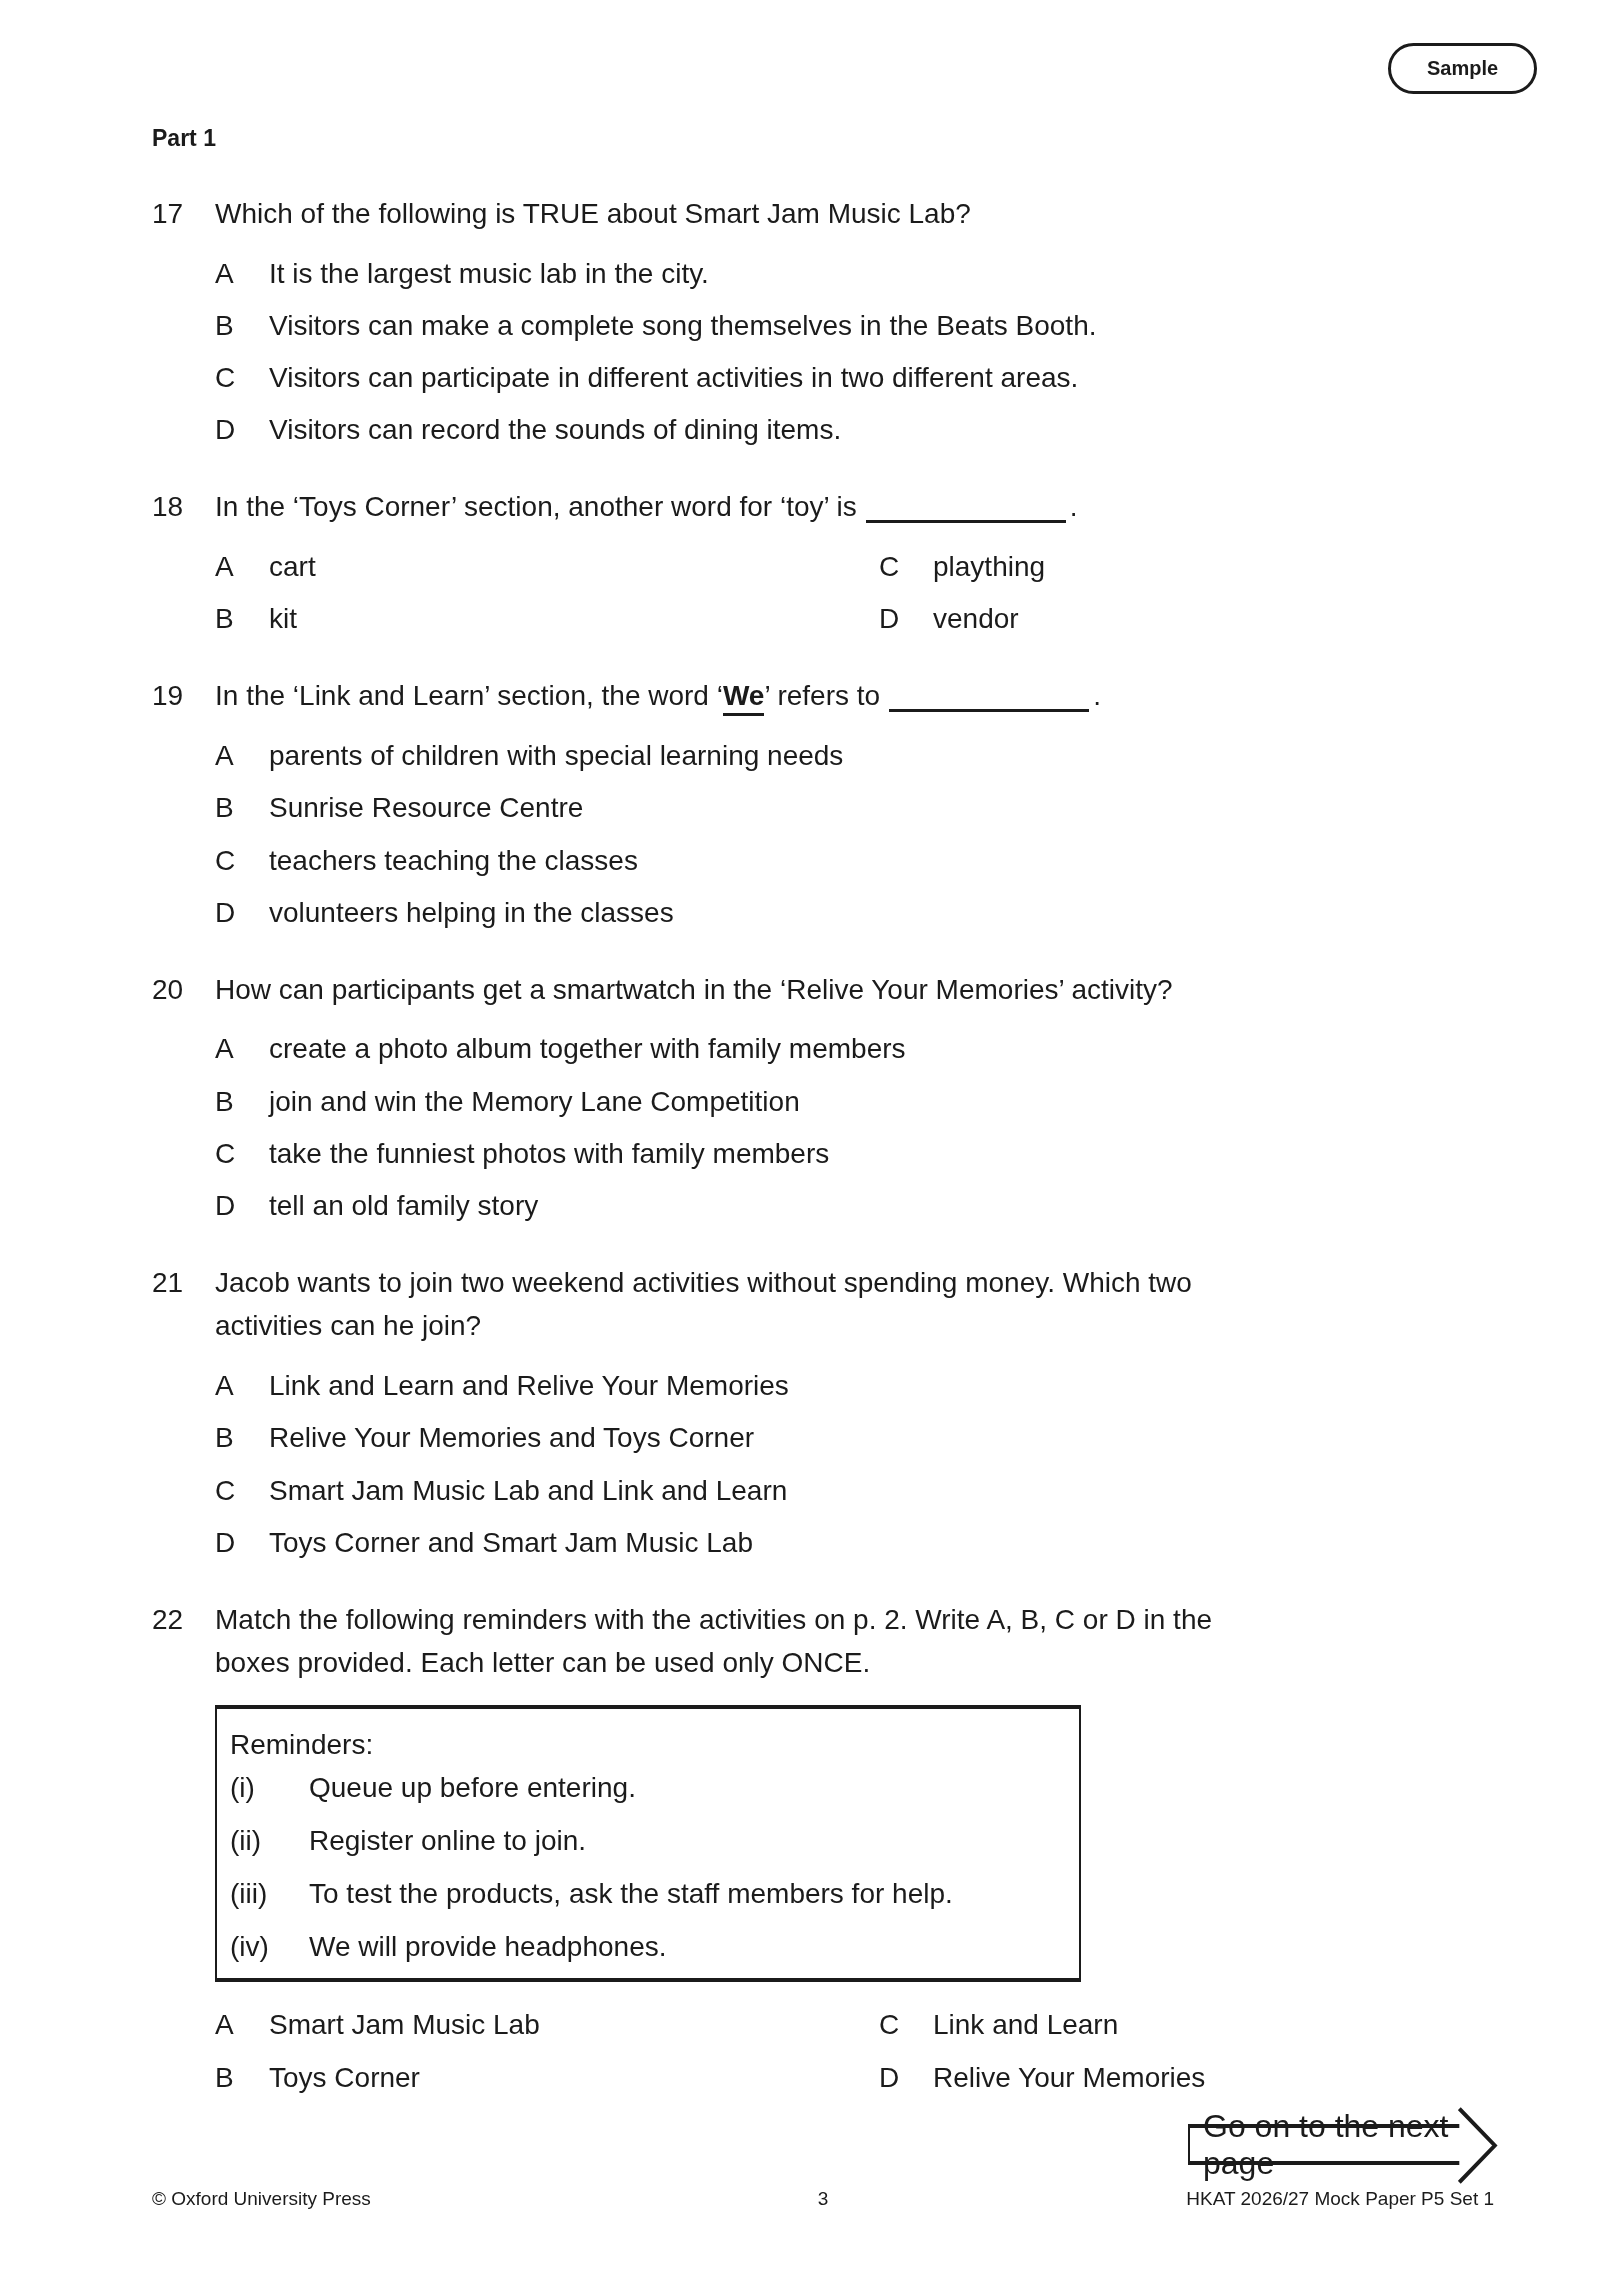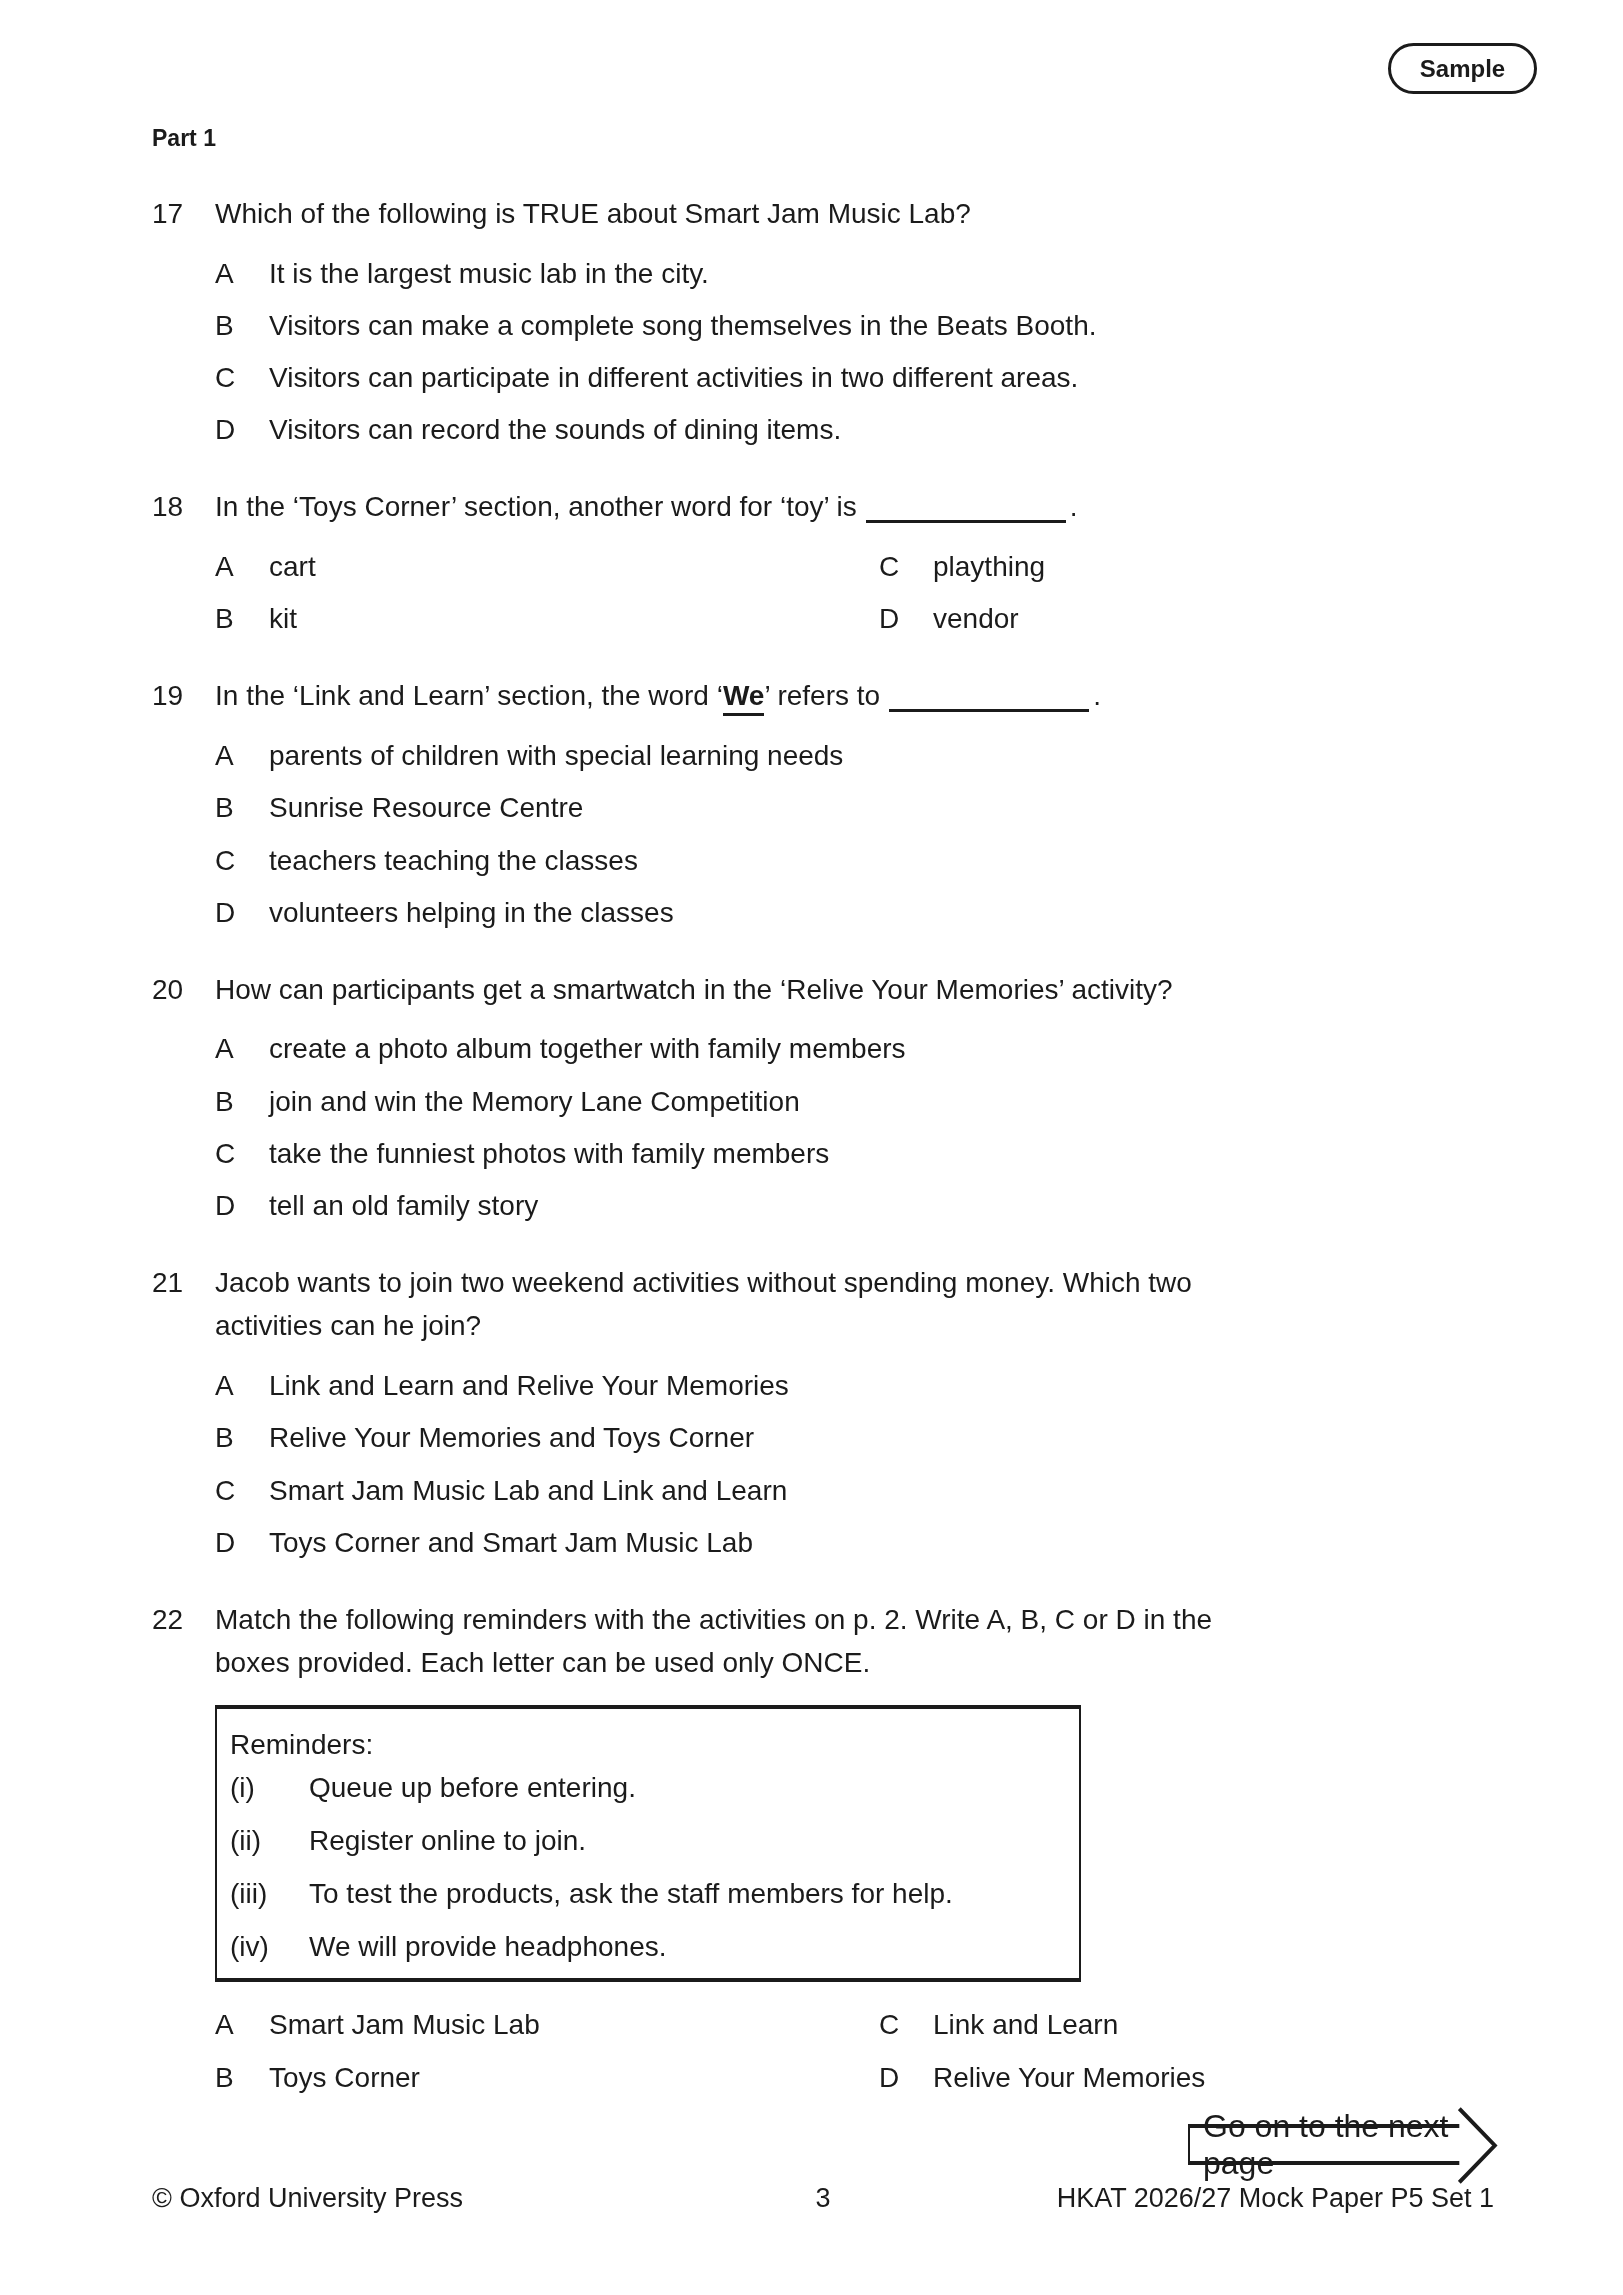--- a/index.html
+++ b/index.html
@@ -12,7 +12,7 @@
     position:absolute; top:43px; left:1388px; width:149px; height:51px;
     border:3.3px solid #1b1b1b; border-radius:26px; box-sizing:border-box;
     display:flex; align-items:center; justify-content:center;
-    font-weight:700; font-size:24px;
+    font-weight:700; font-size:20px;
   }
   .content { position:absolute; left:152px; top:120px; width:1342px; }
   .part-title { font-size:23px; font-weight:700; line-height:37px; margin:0 0 35px 0; }

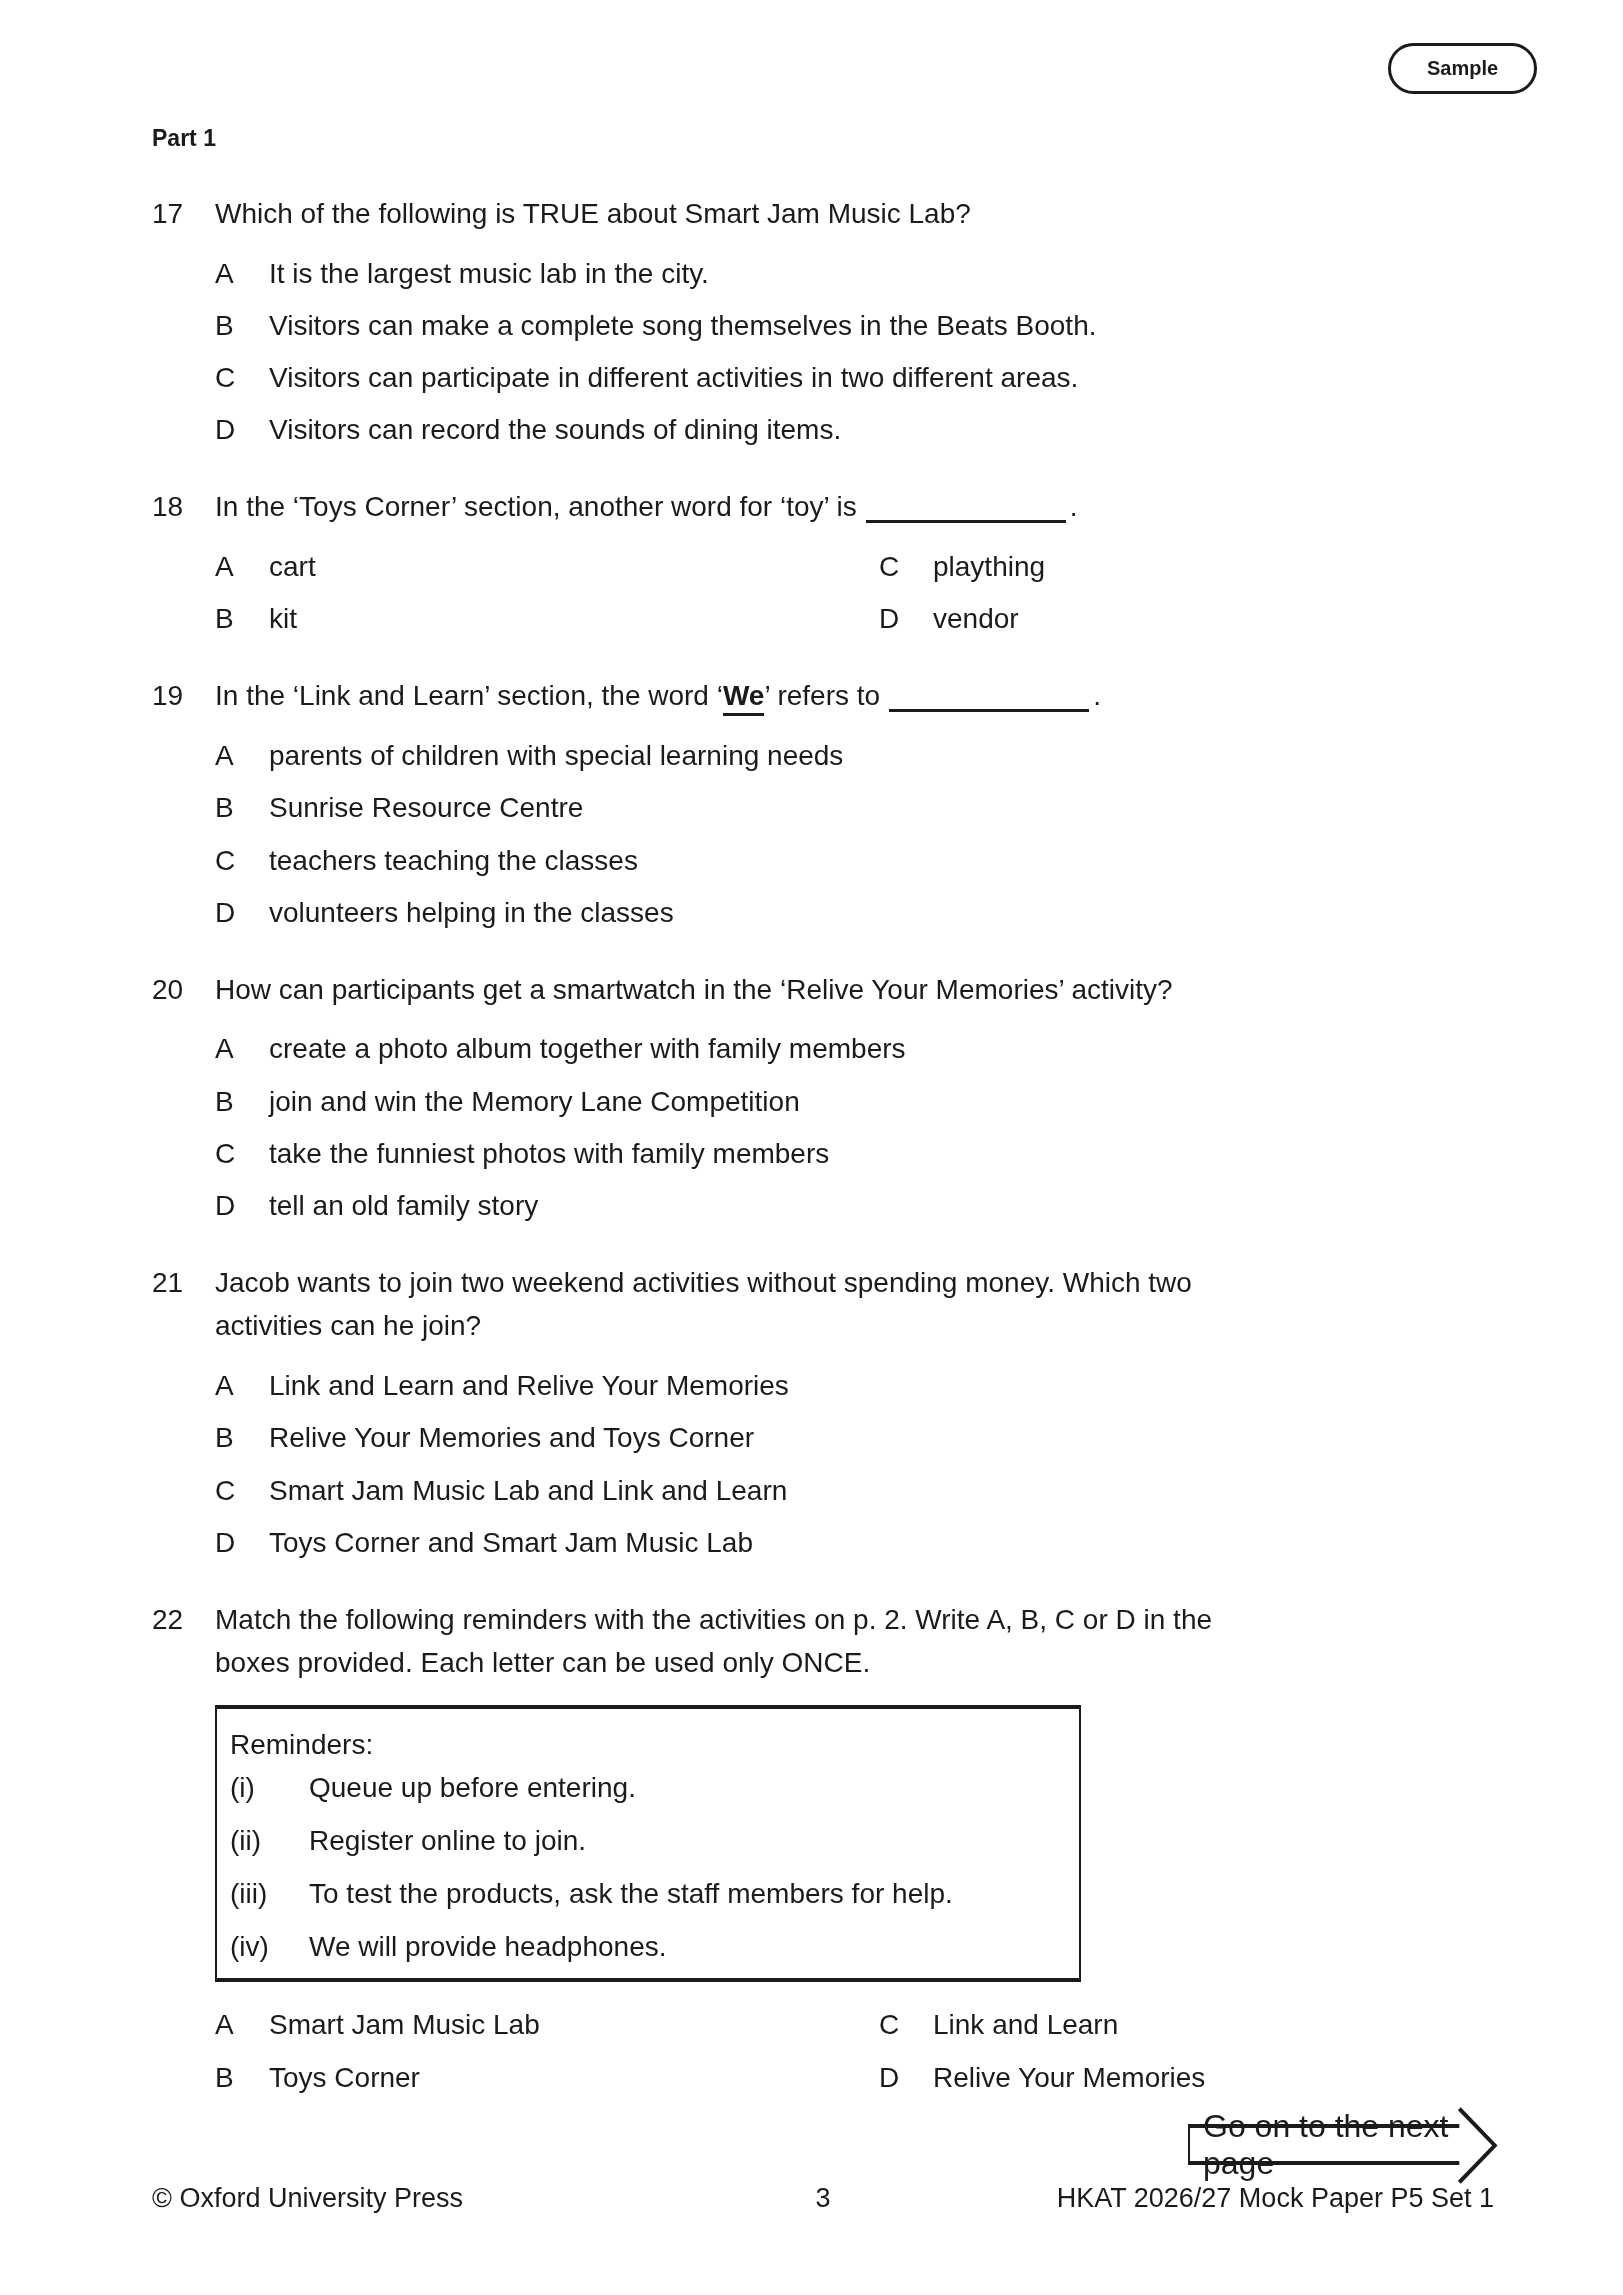--- a/index.html
+++ b/index.html
@@ -56,7 +56,7 @@
 
   .footer {
     position:absolute; top:2183px; left:152px; width:1342px;
-    display:flex; align-items:baseline; font-size:27px; line-height:31px;
+    display:flex; align-items:baseline; font-size:19px; line-height:31px;
   }
   .footer .f-left  { flex:1; text-align:left; }
   .footer .f-mid   { flex:none; }

